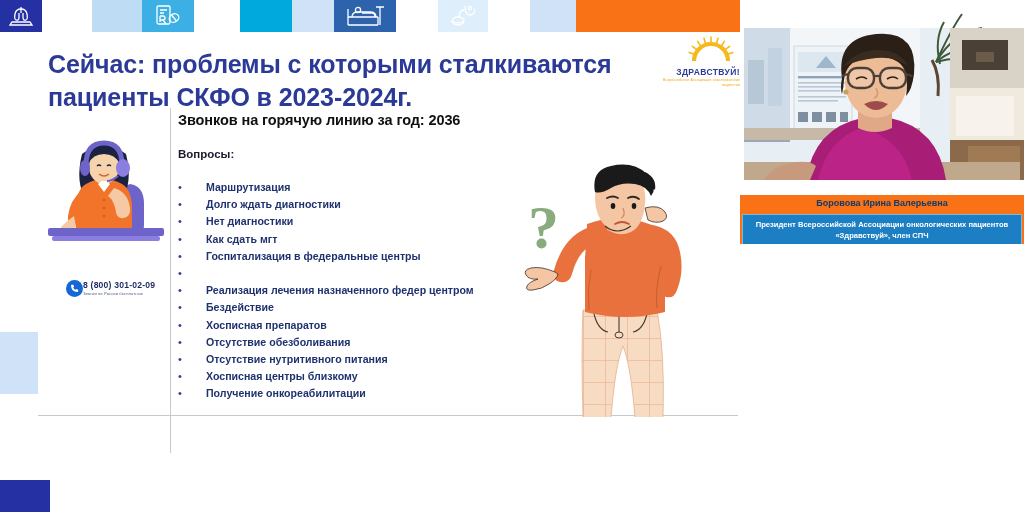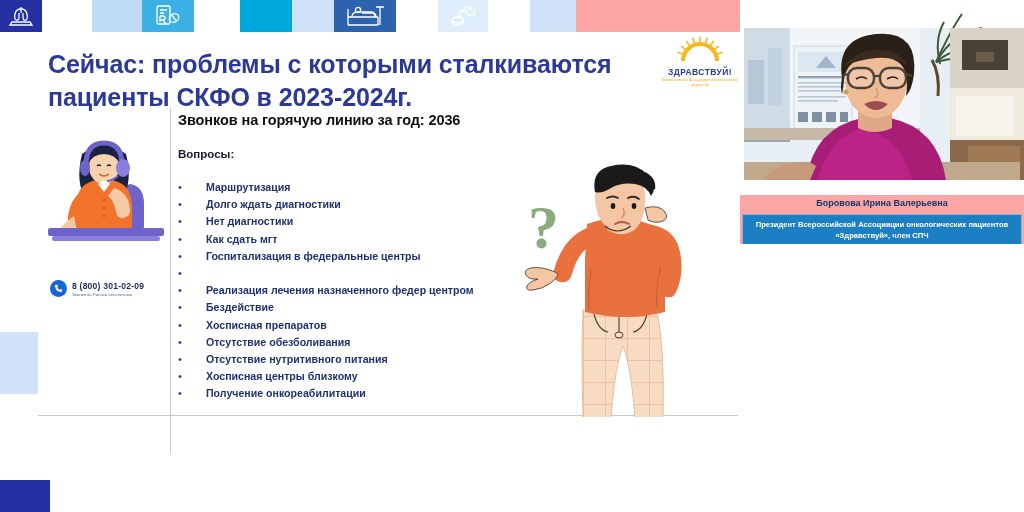--- a/index.html
+++ b/index.html
@@ -9,7 +9,7 @@
     font-family: "Liberation Sans", sans-serif;
     overflow: hidden;
   }
-  #stage { position: relative; width: 1024px; height: 512px; background:#fca5a5; }
+  #stage { position: relative; width: 1024px; height: 512px; background:#f97316; }
 
   
   #banner { position:absolute; left:0; top:0; width:740px; height:32px; }

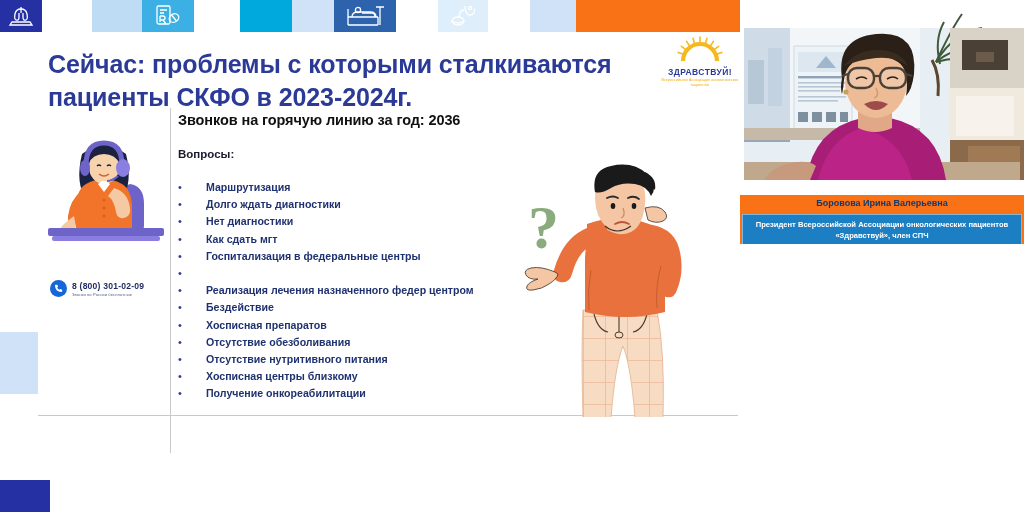--- a/index.html
+++ b/index.html
@@ -35,7 +35,7 @@
   #hdivider { position:absolute; left:38px; top:383px; width:700px; height:1px; background:#c9c9c9; }
 
   
-  #logo { position:absolute; left:660px; top:4px; width:80px; height:52px; text-align:center; }
+  #logo { position:absolute; left:660px; top:4px; width:80px; height:52px; text-align:right; }
   #logo-text { font-size:8.5px; font-weight:bold; color:#2b3a97; letter-spacing:0.4px; margin-top:1px; }
   #logo-sub { font-size:3.4px; color:#f0a500; line-height:1.35; margin-top:1px; letter-spacing:.2px; }
 

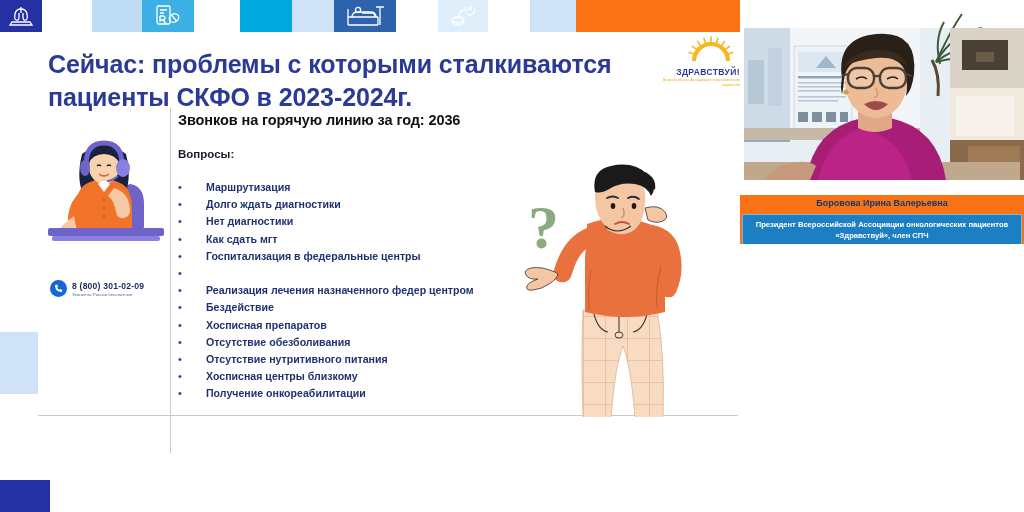--- a/index.html
+++ b/index.html
@@ -54,7 +54,7 @@
   .bullet .txt { font-size:10.6px; font-weight:bold; color:#1f3270; line-height:14px; white-space:nowrap;padding-left:14px; }
 
   
-  #phone-block { position:absolute; left:50px; top:248px; display:flex; align-items:center; gap:5px; }
+  #phone-block { position:absolute; left:66px; top:248px; display:flex; }
   #phone-circle {
     width:17px; height:17px; border-radius:50%; background:#1566d6;
     display:flex; align-items:center; justify-content:center; flex:0 0 17px;

